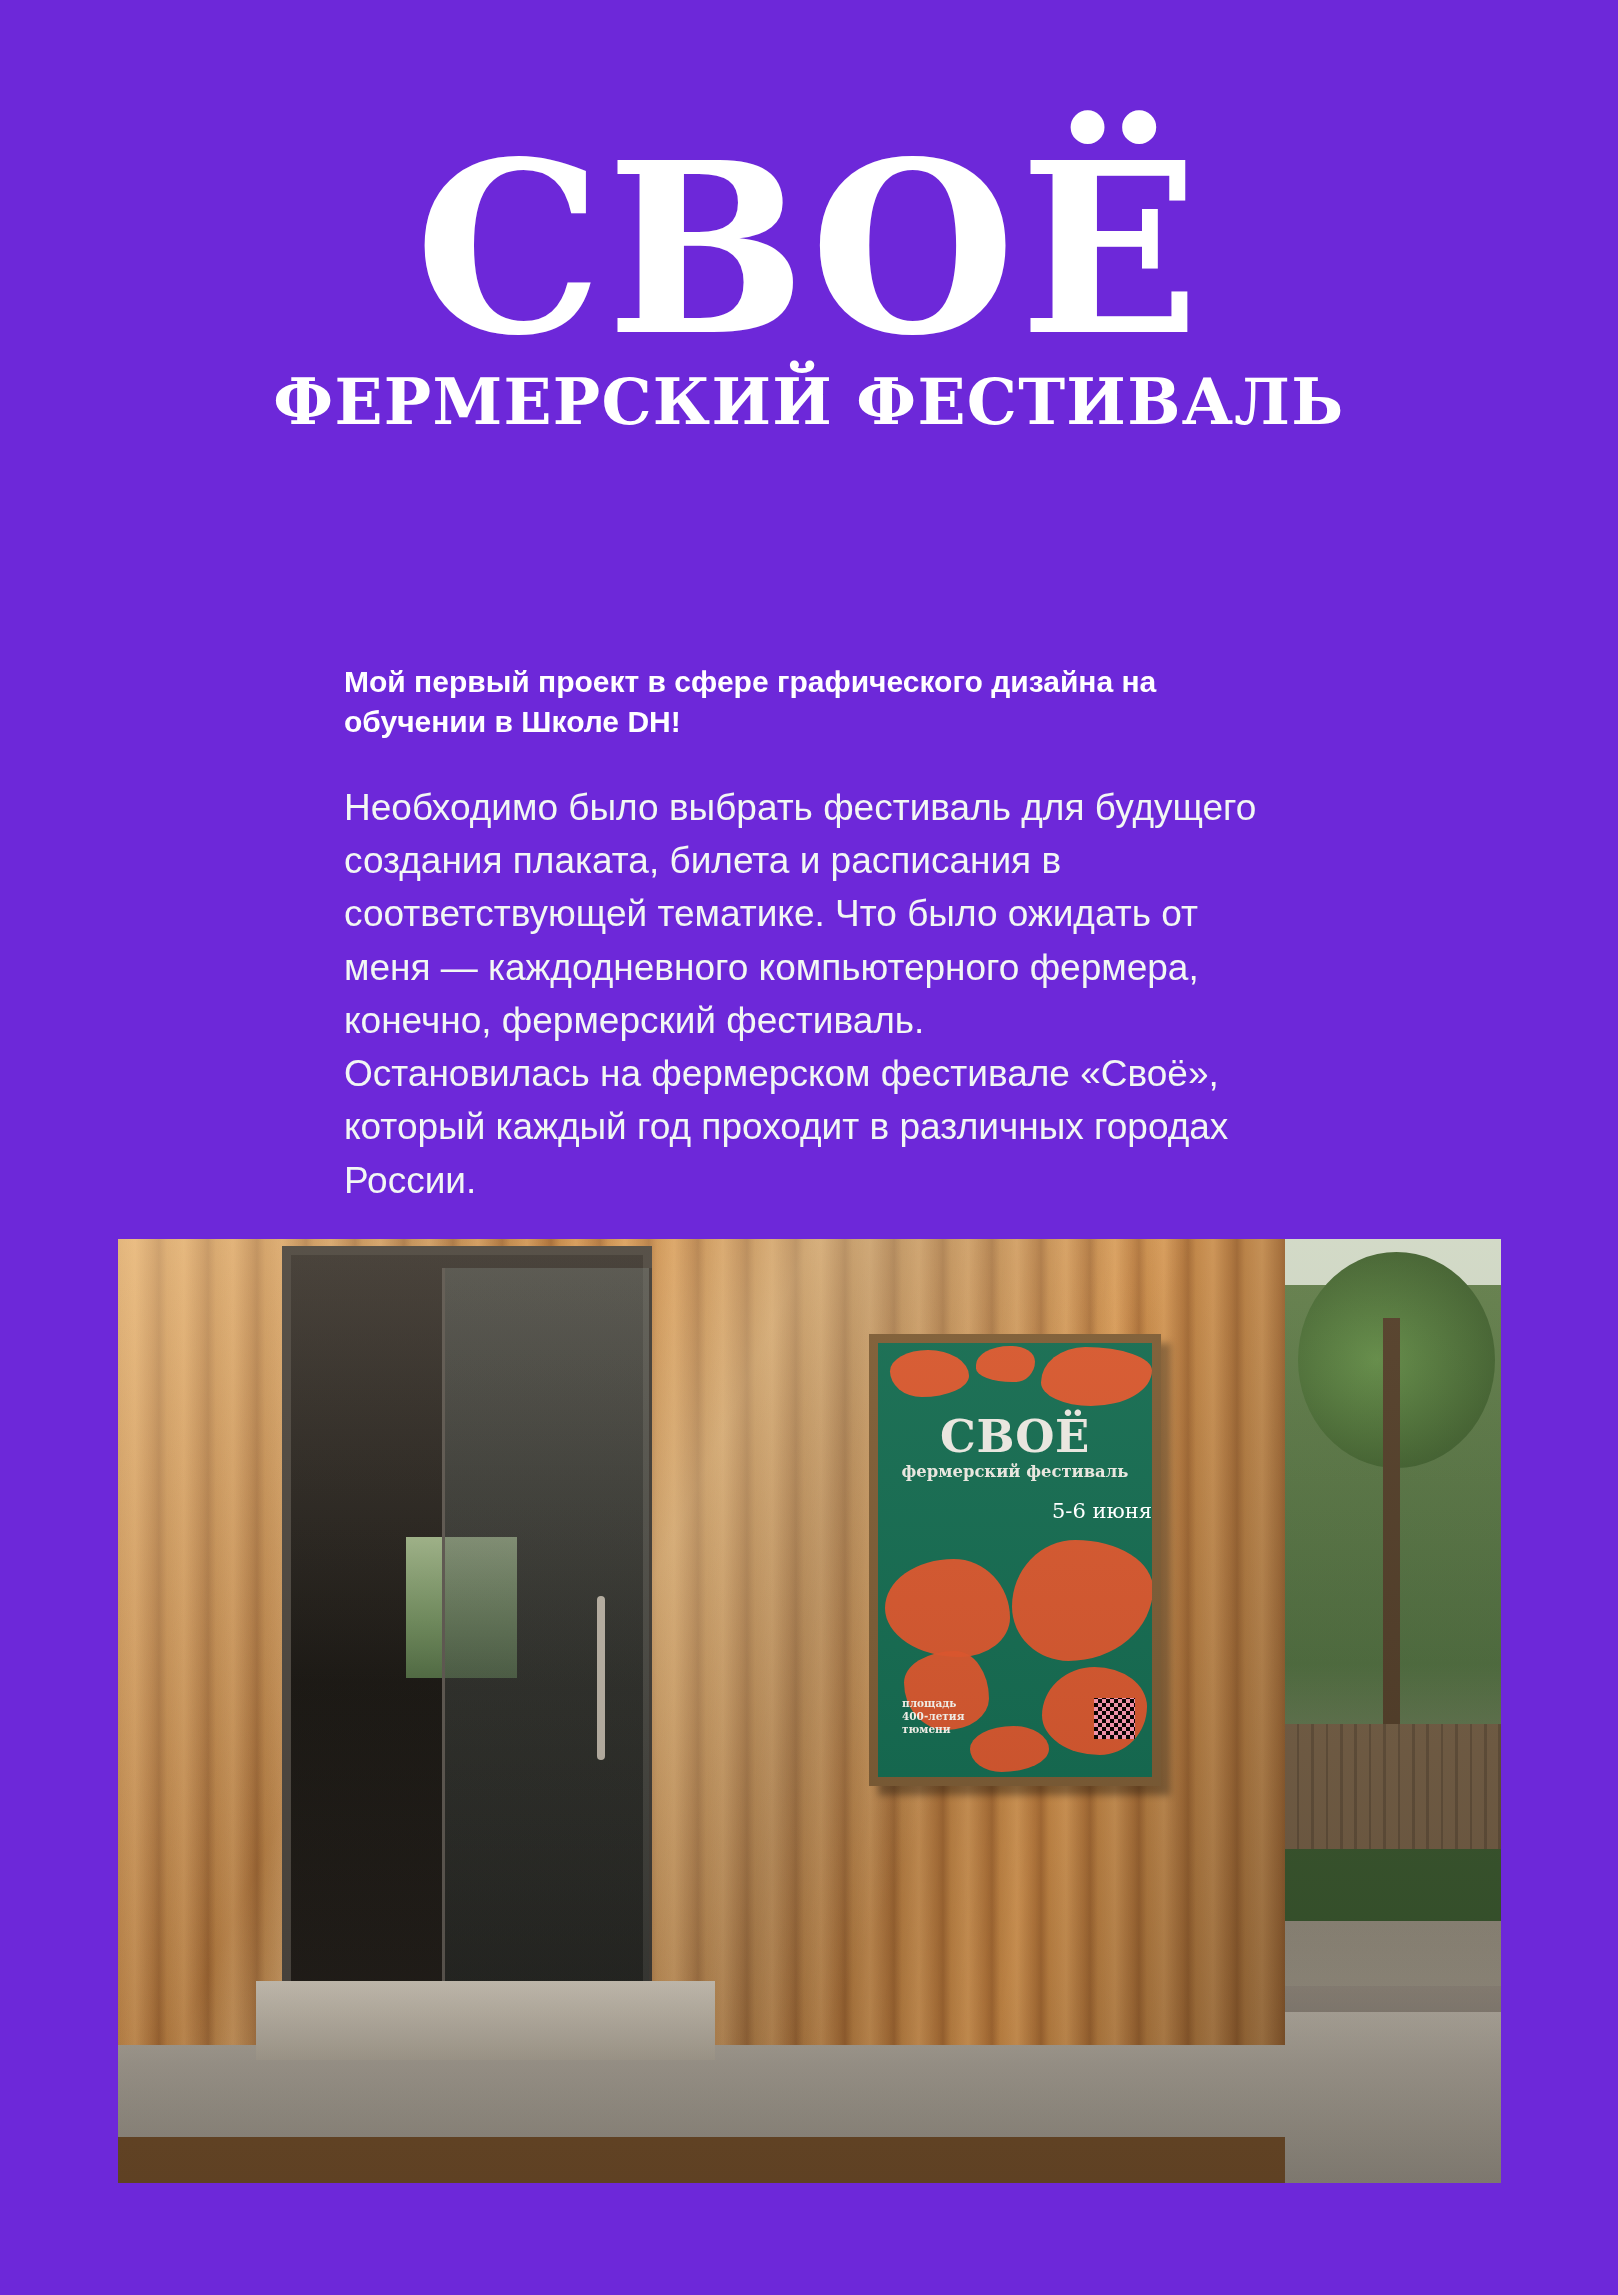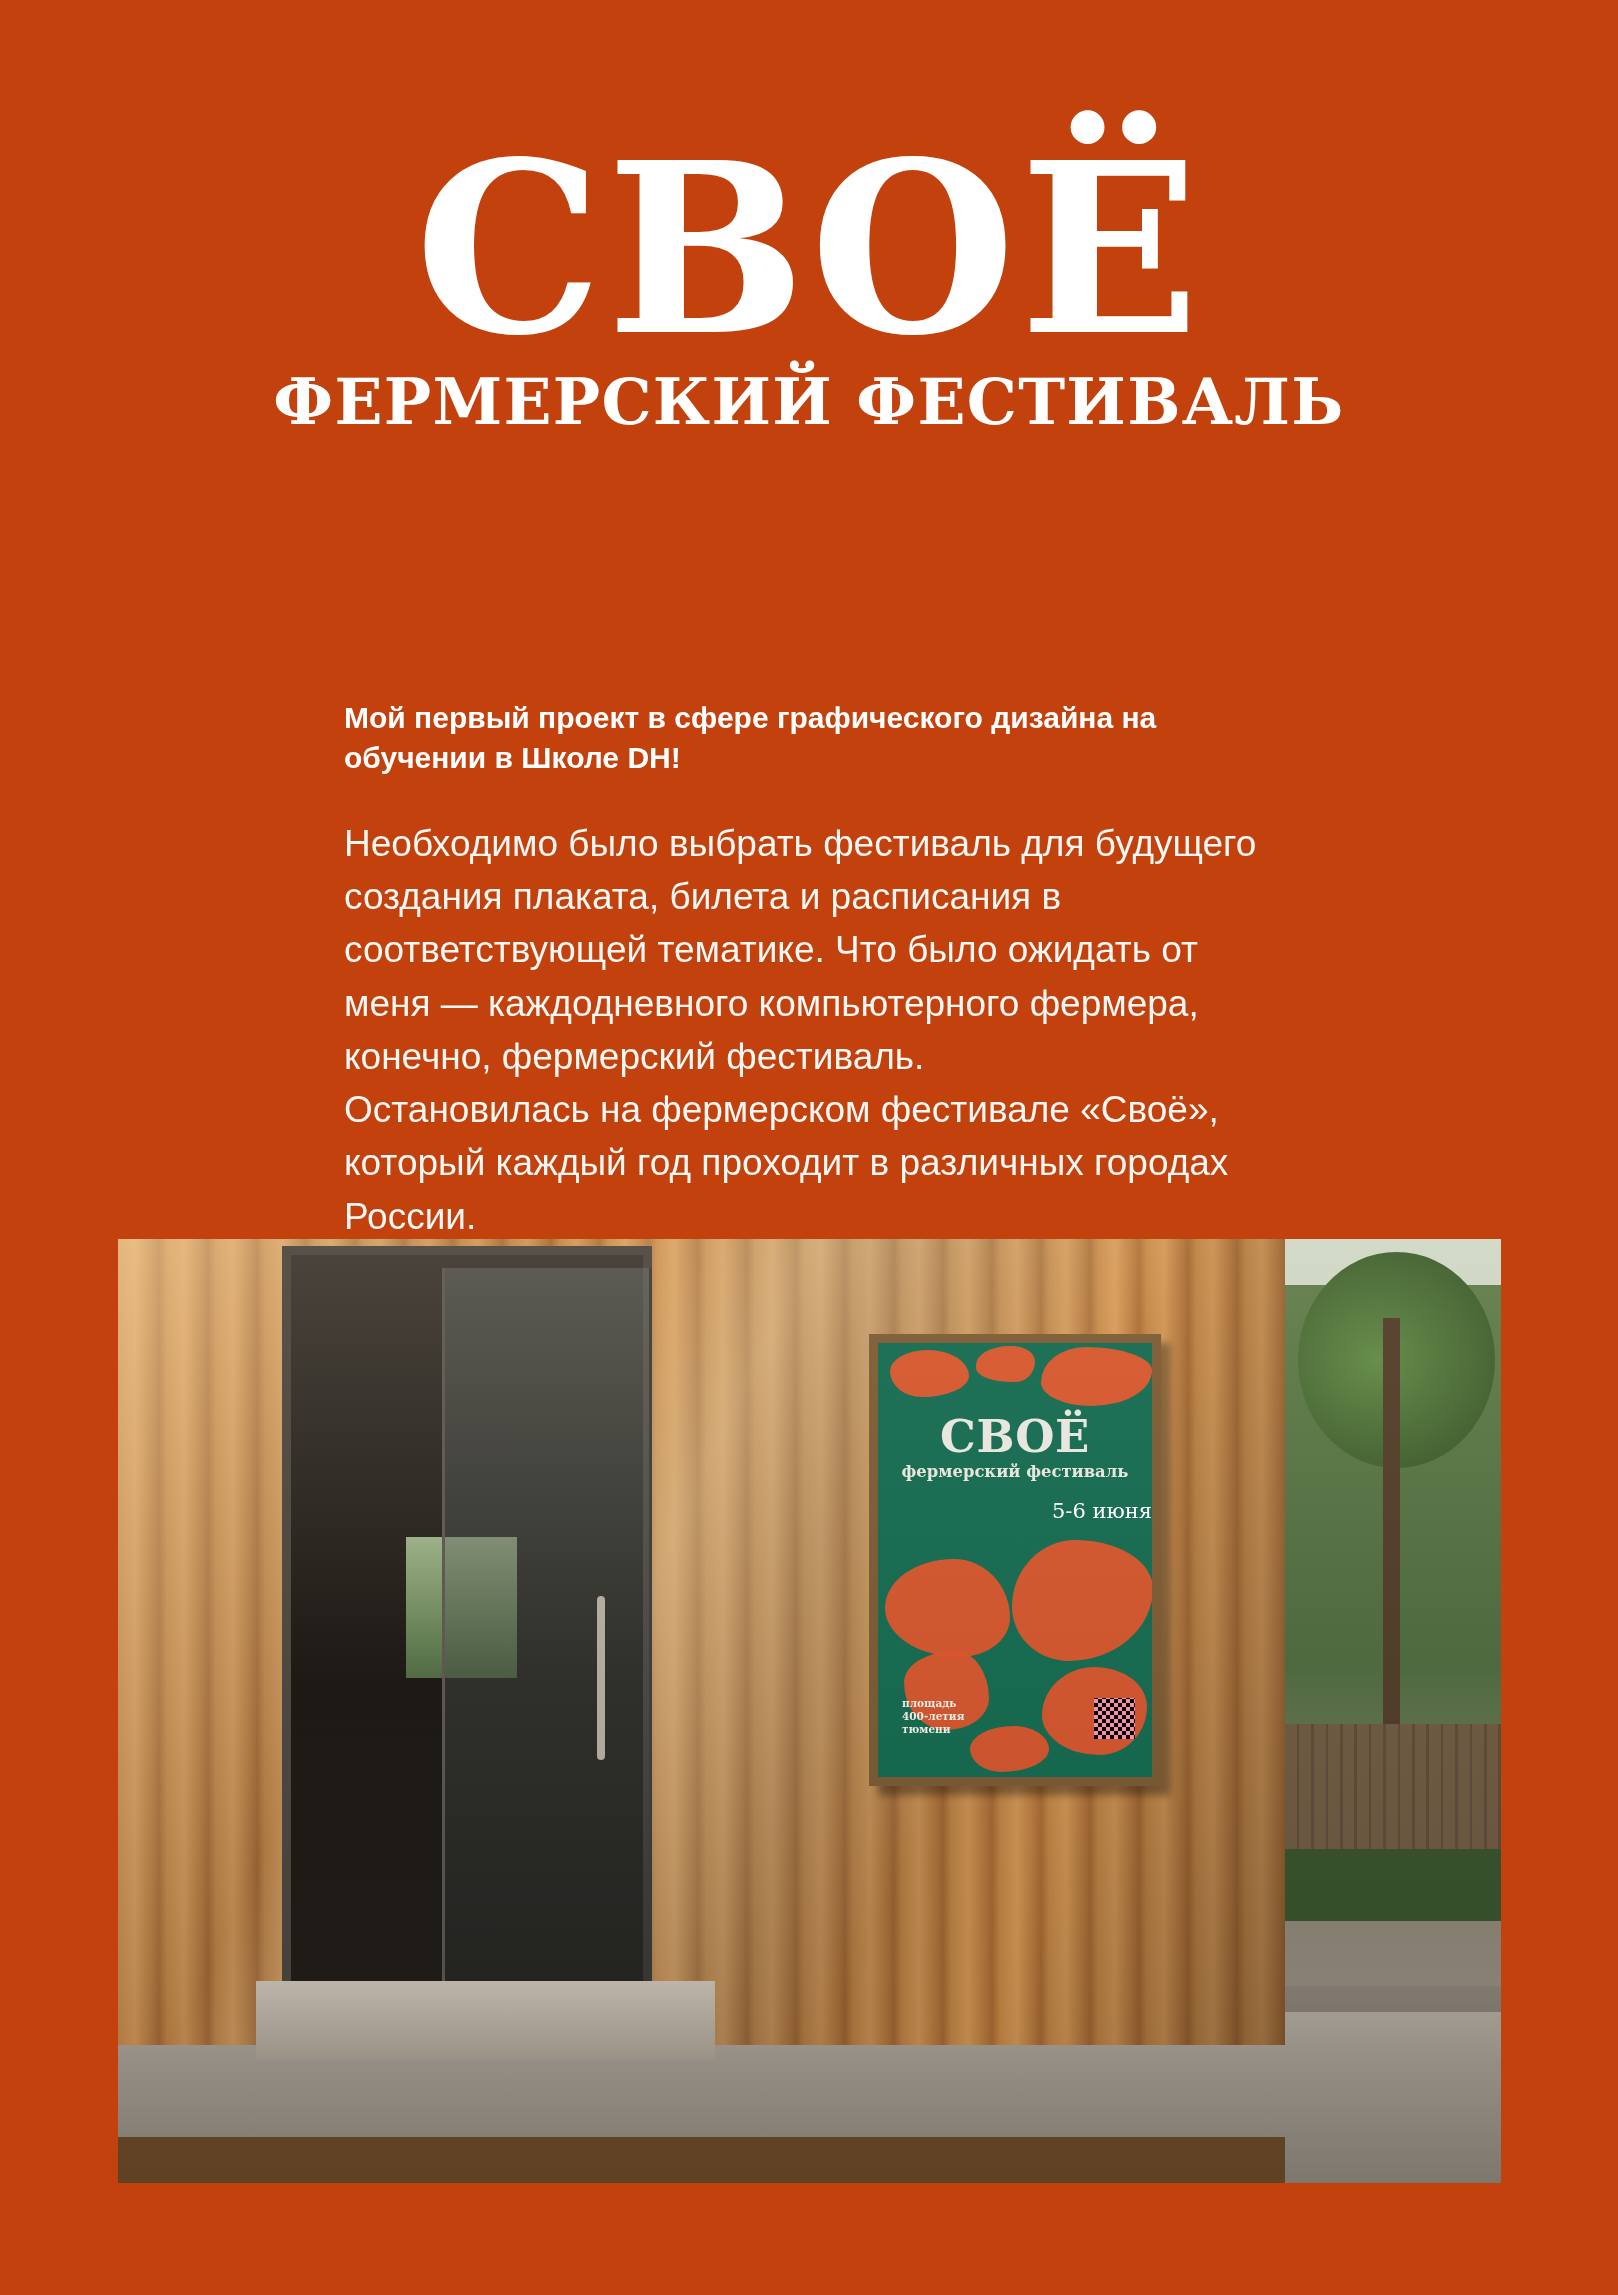--- a/index.html
+++ b/index.html
@@ -19,7 +19,7 @@
   .page {
     position: absolute;
     inset: 0;
-    background: #c2410c;
+    background: #6d28d9;
   }
 
   

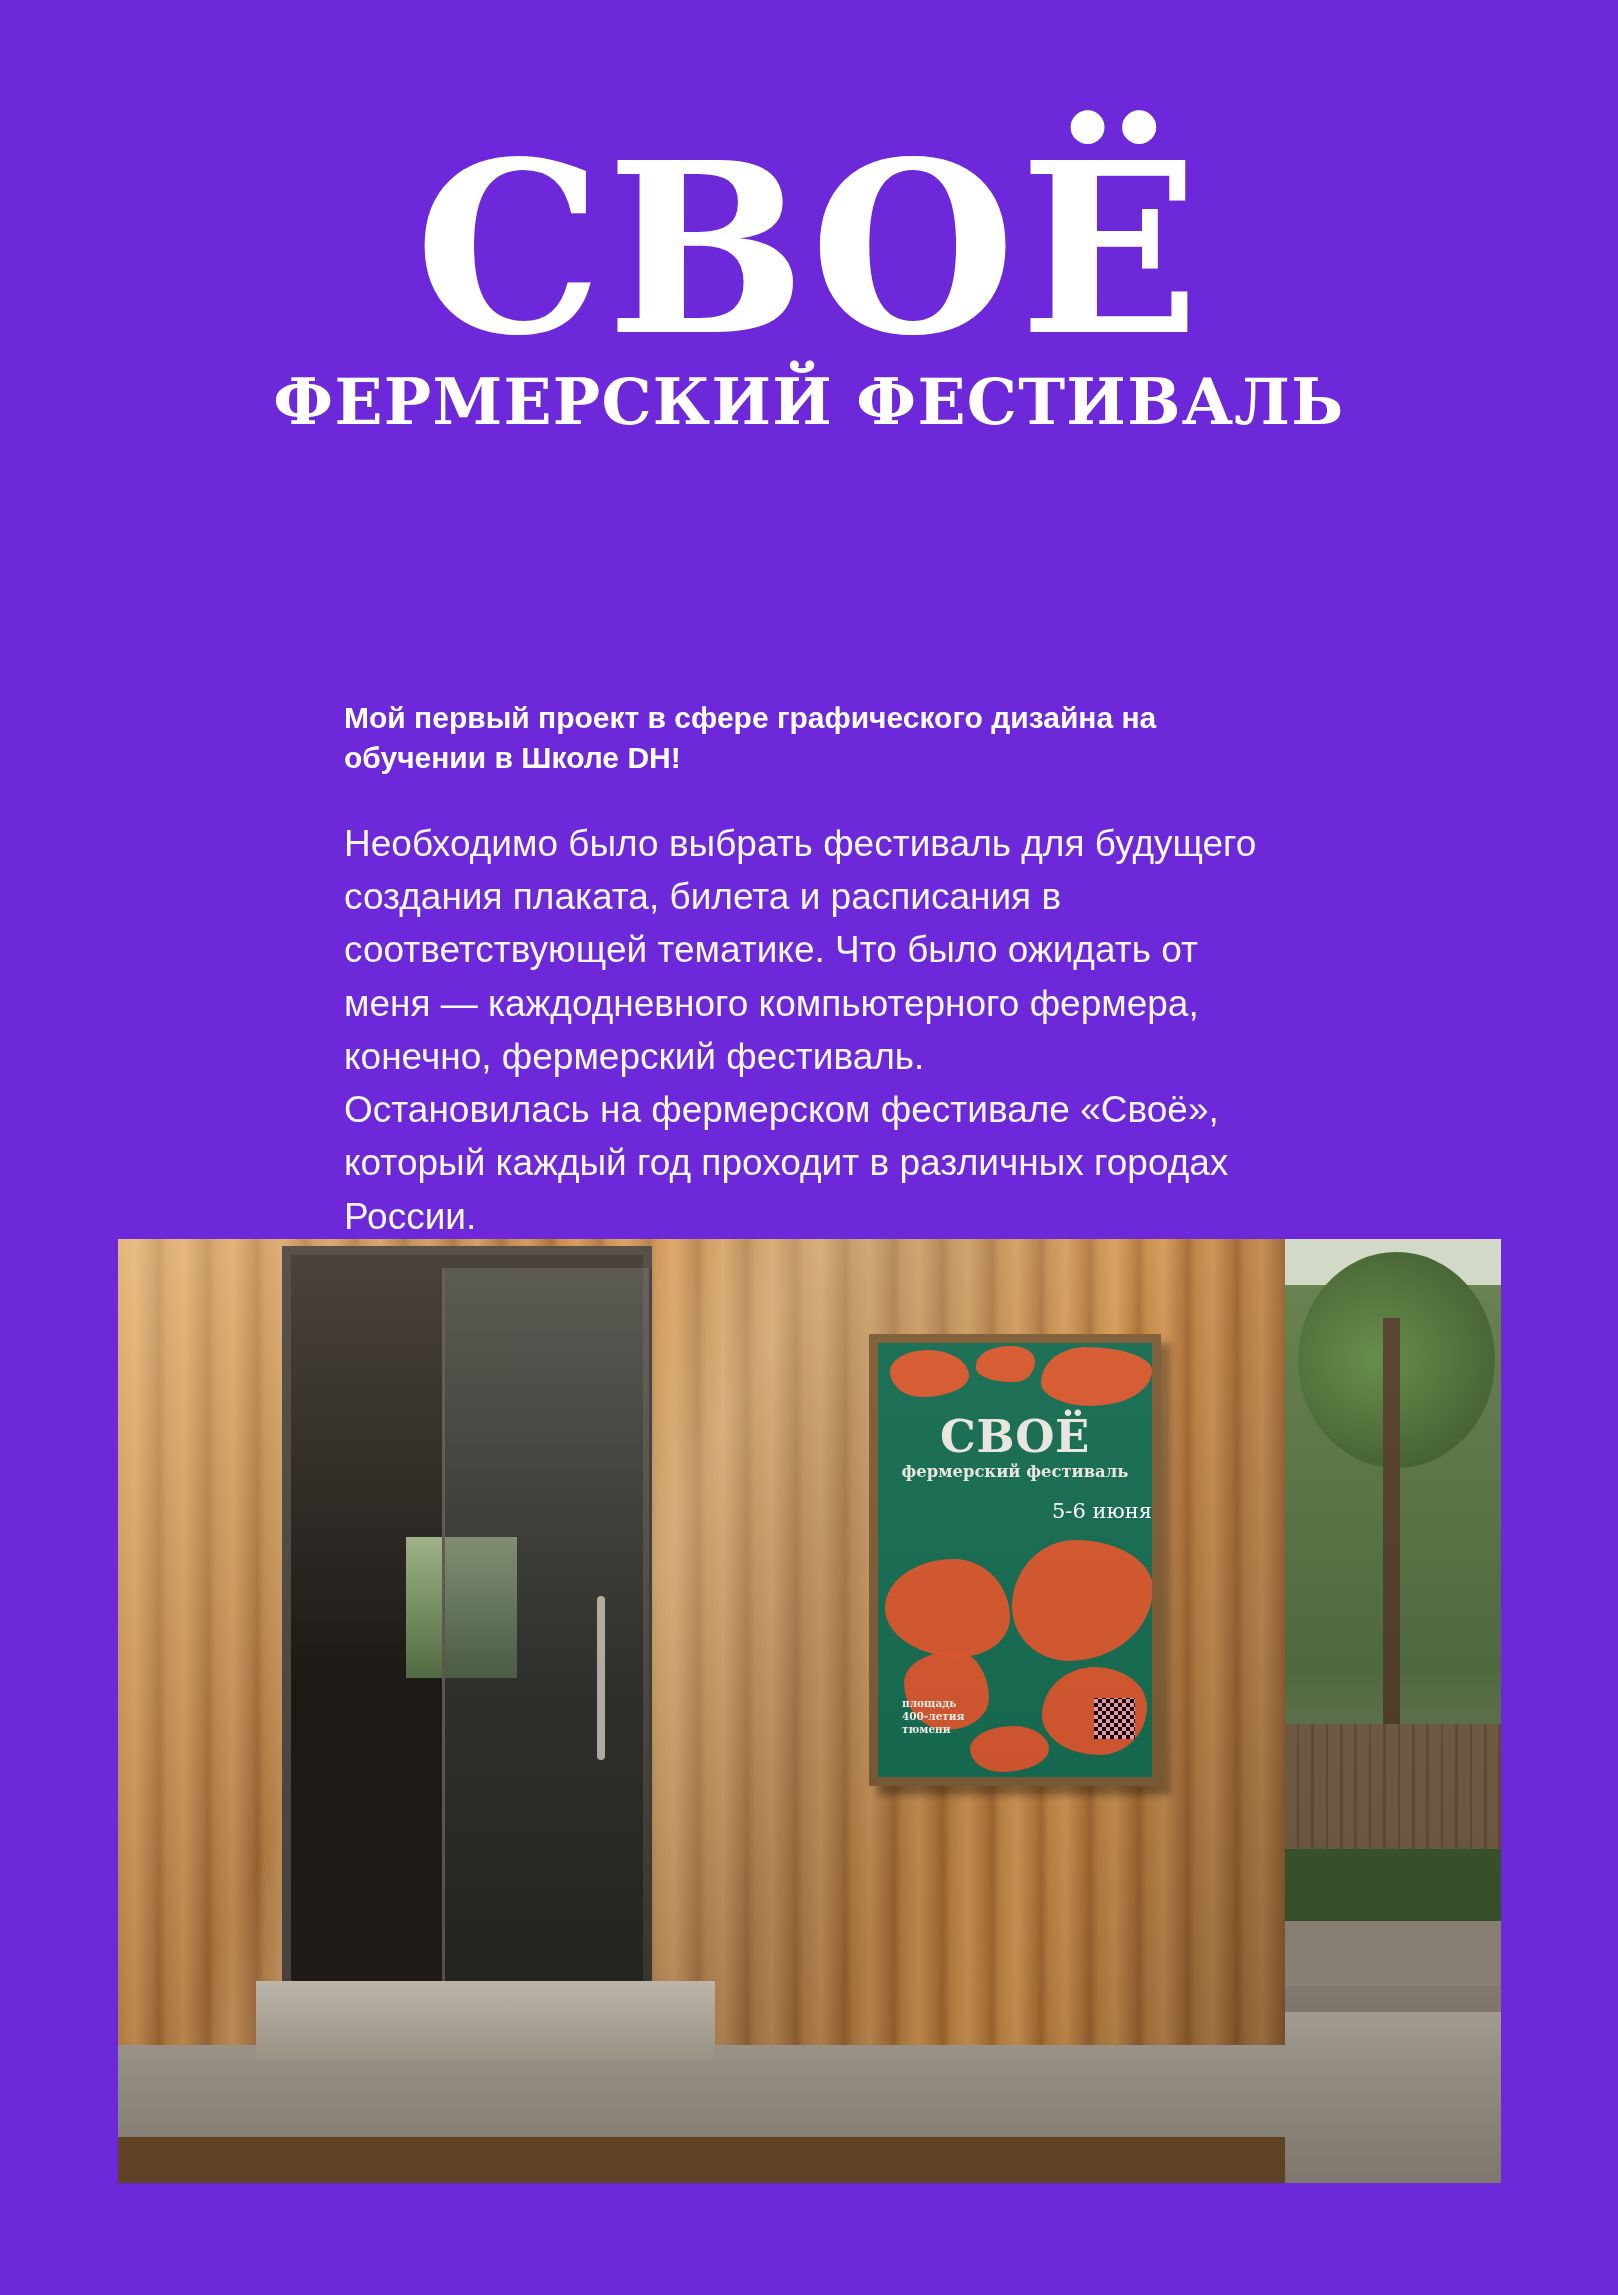--- a/index.html
+++ b/index.html
@@ -56,7 +56,6 @@
     left: 344px;
     top: 662px;
     width: 937px;
-    margin-top: 36px;
   }
   .lead {
     font-size: 30px;

